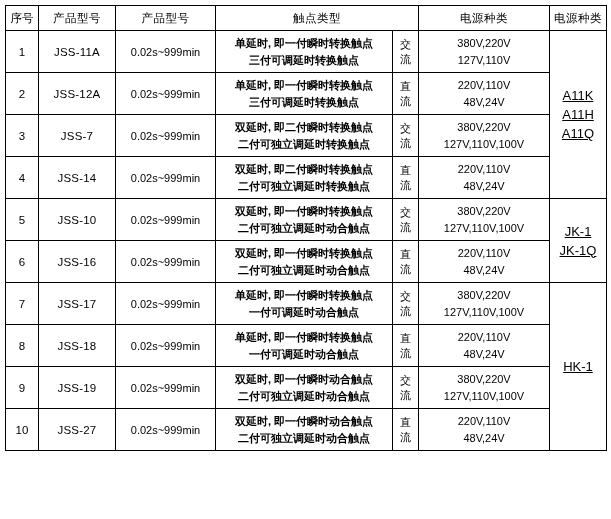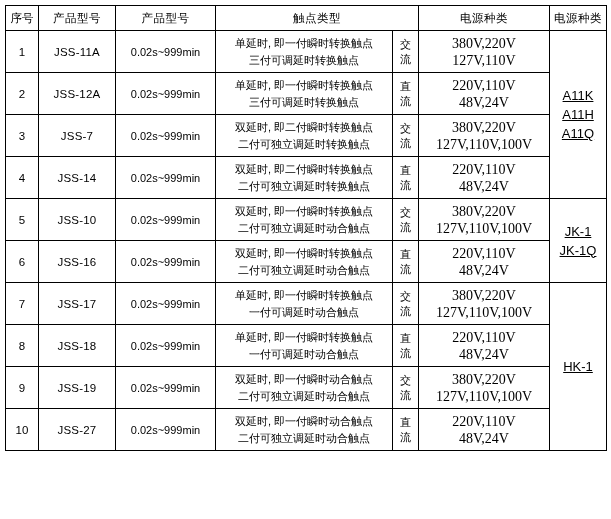--- a/index.html
+++ b/index.html
@@ -55,7 +55,7 @@
   td.power-cell  { font-size: 14px; line-height: 17px; font-family: Liberation Serif, serif; }
   td.case-cell   { font-size: 13px; line-height: 19px; }
 
-  .two-line span { display: block; }
+  .two-line span { display: block; font-weight: bold; }
   .acdc-cell span { display: block; }
   .power-cell span { display: block; }
   .case-cell span { display: block; text-decoration: underline; }

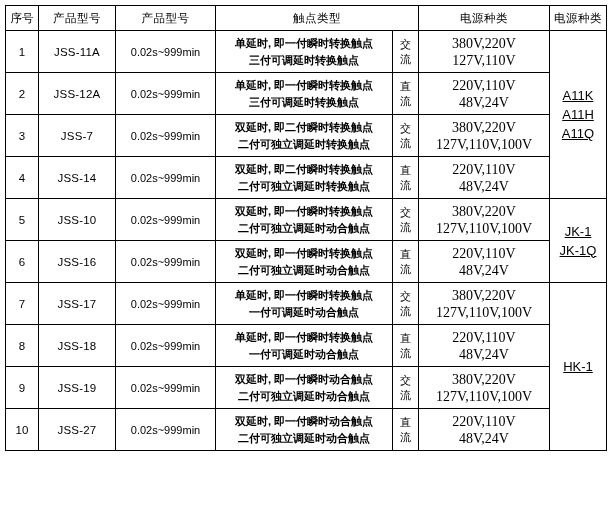--- a/index.html
+++ b/index.html
@@ -52,7 +52,7 @@
   td.delay-cell  { font-size: 11px; letter-spacing: 0px; }
   td.contact-cell{ font-size: 11px; line-height: 17px; }
   td.acdc-cell   { font-size: 11px; line-height: 15px; }
-  td.power-cell  { font-size: 14px; line-height: 17px; font-family: Liberation Serif, serif; }
+  td.power-cell  { font-size: 11px; line-height: 17px; }
   td.case-cell   { font-size: 13px; line-height: 19px; }
 
   .two-line span { display: block; font-weight: bold; }

